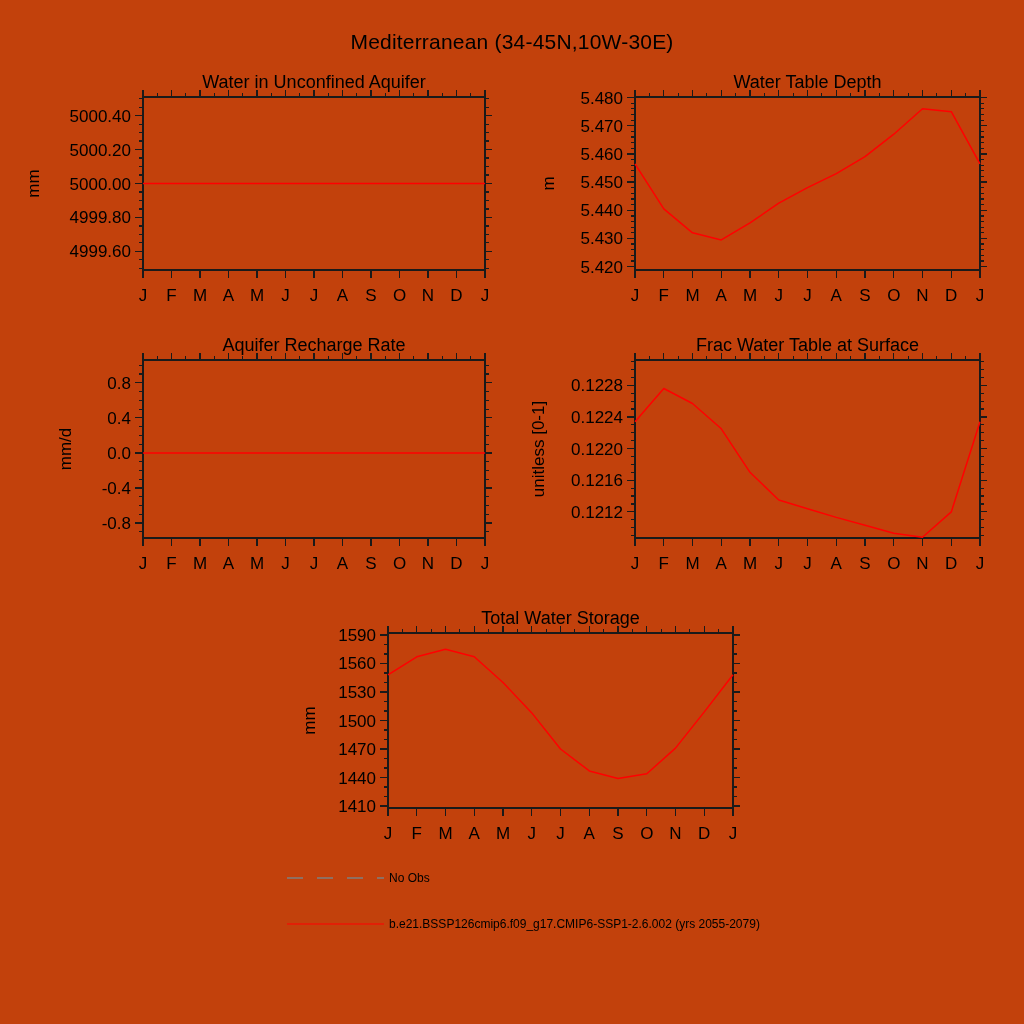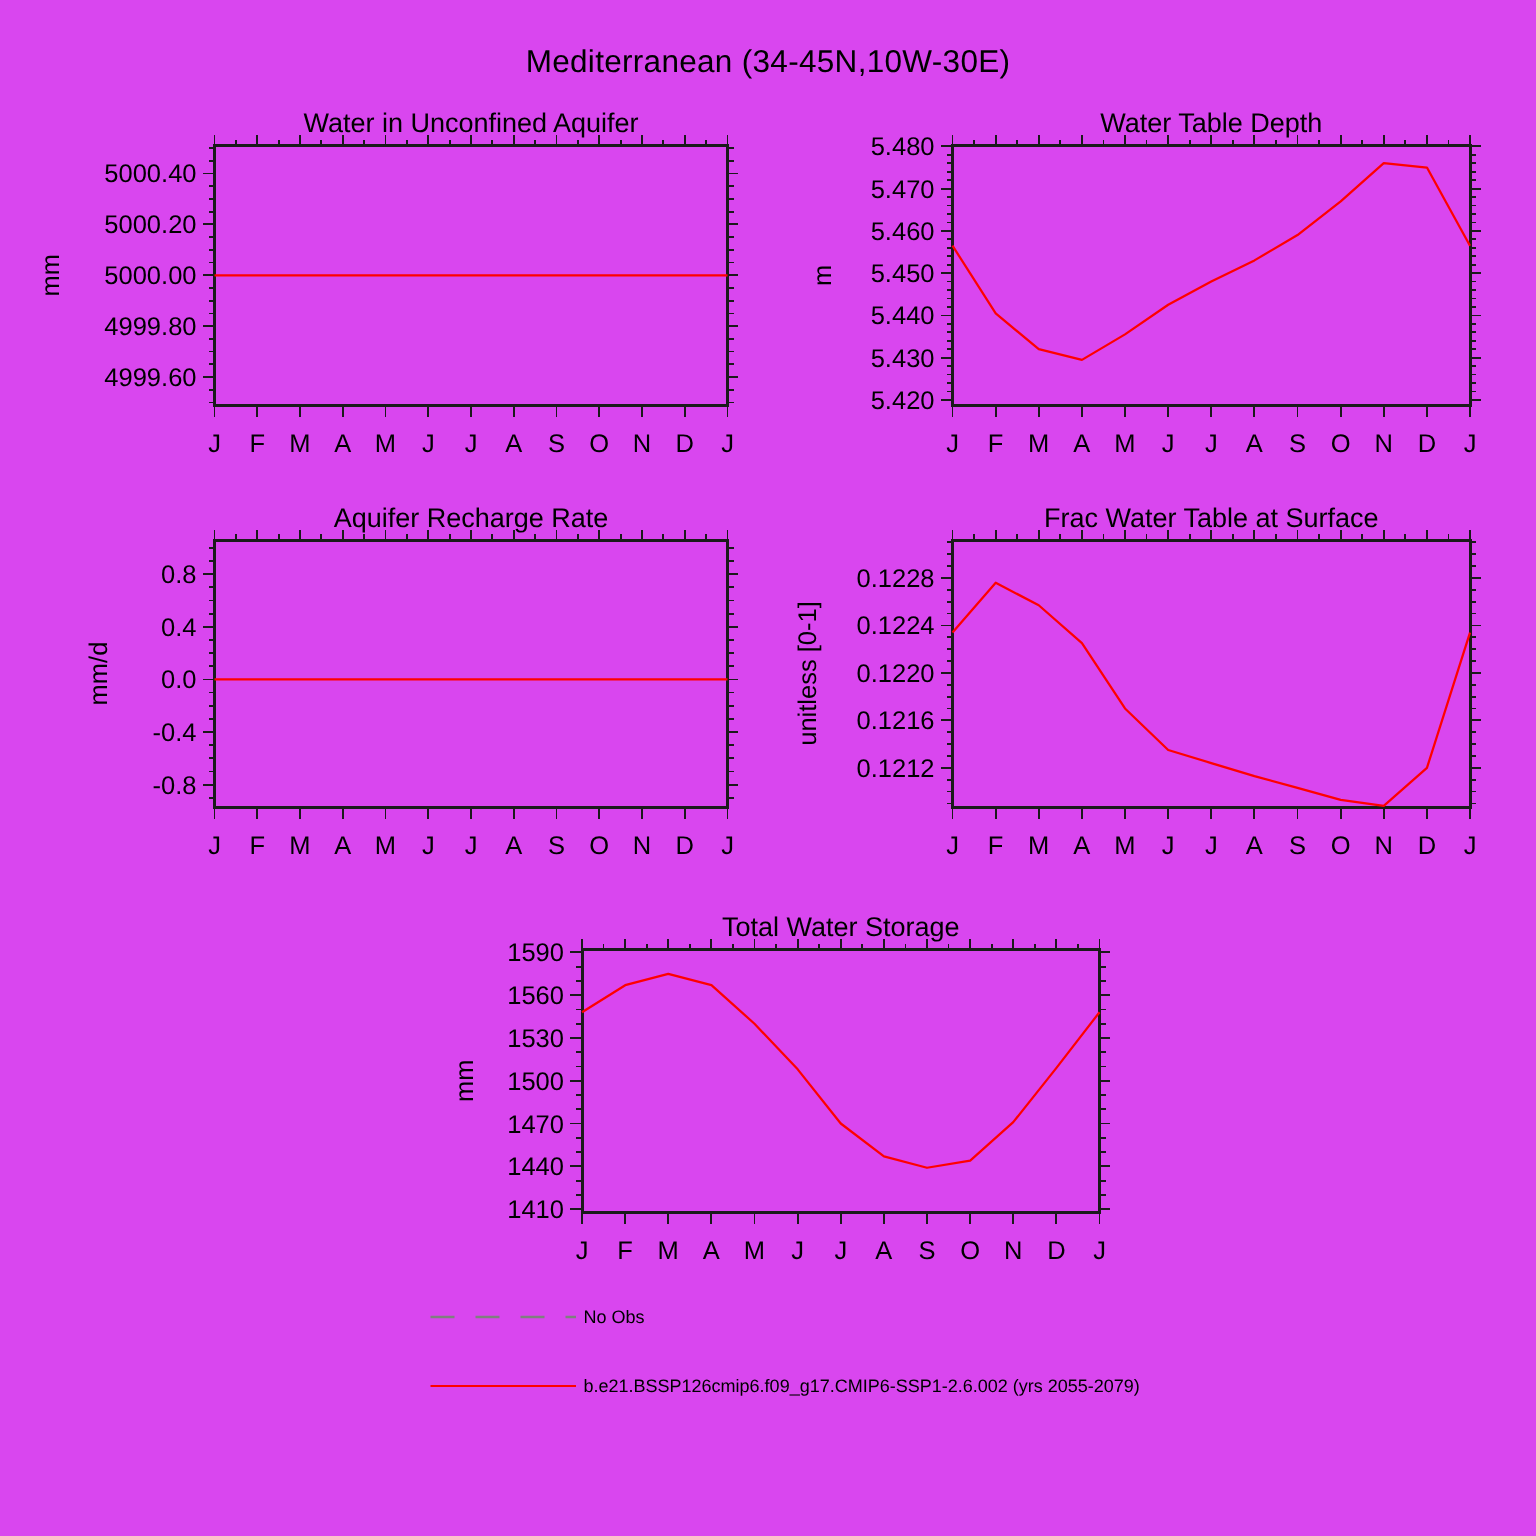--- a/index.html
+++ b/index.html
@@ -3,7 +3,7 @@
 <meta charset="utf-8">
 <style>
   html,body{margin:0;padding:0;background:#ffffff;}
-  .page{position:relative;width:1024px;height:1024px;background:#d946ef;overflow:hidden;
+  .page{position:relative;width:1024px;height:1024px;background:#c2410c;overflow:hidden;
         font-family:"Liberation Sans", sans-serif;}
   .figure-title{position:absolute;top:30px;left:0;width:1024px;text-align:center;
         font-size:21px;color:#000;letter-spacing:0.2px;}

